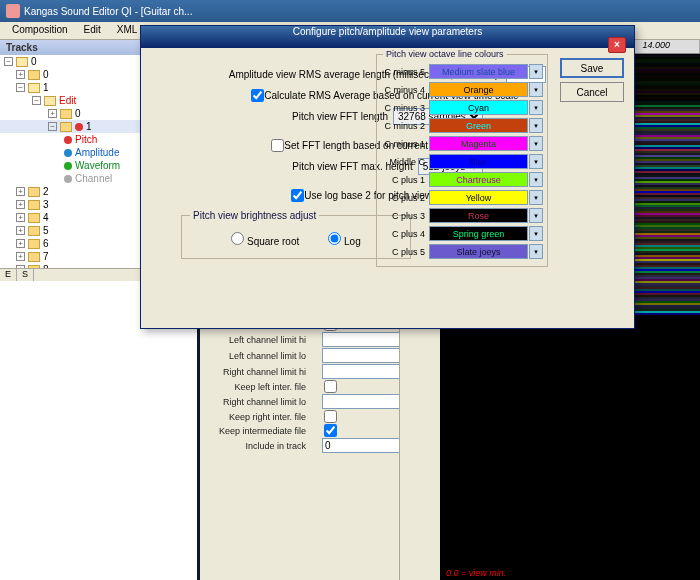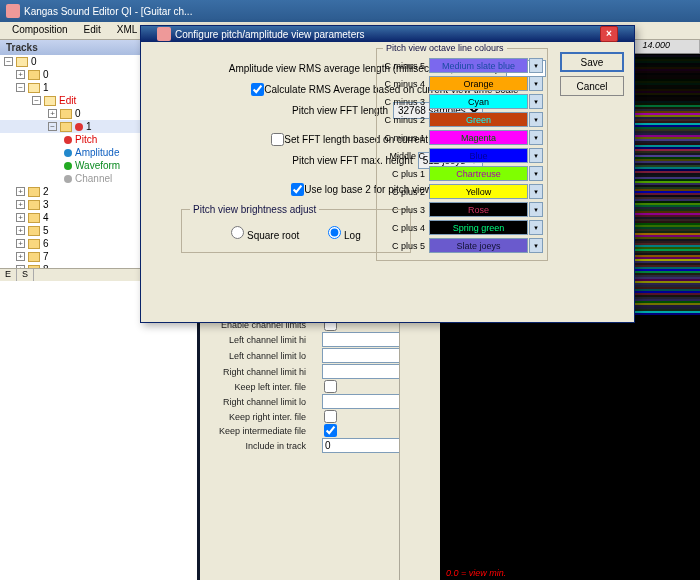--- a/index.html
+++ b/index.html
@@ -48,7 +48,7 @@
 
 
 .dialog { position:absolute; top:25px; left:140px; width:495px; background:#ece9d8; border:1px solid #0a246a; box-shadow:3px 3px 8px rgba(0,0,0,0.3); }
-.dialog-title { height:16px; background:linear-gradient(#3a6ea5,#0a246a); color:#fff; display:flex; align-items:center; padding:0 16px; }
+.dialog-title { height:22px; background:linear-gradient(#3a6ea5,#0a246a); color:#fff; display:flex; align-items:center; padding:0 8px;flex-direction:column; }
 .dialog-title .icon { width:14px; height:14px; background:#e99; margin-right:4px; border-radius:2px; }
 .dialog-title .close { margin-left:auto; width:18px; height:16px; background:#e04343; color:#fff; text-align:center; border:1px solid #a22; border-radius:2px; font-weight:bold; line-height:14px; }
 .dialog-body { padding:10px; position:relative; min-height:280px; }

